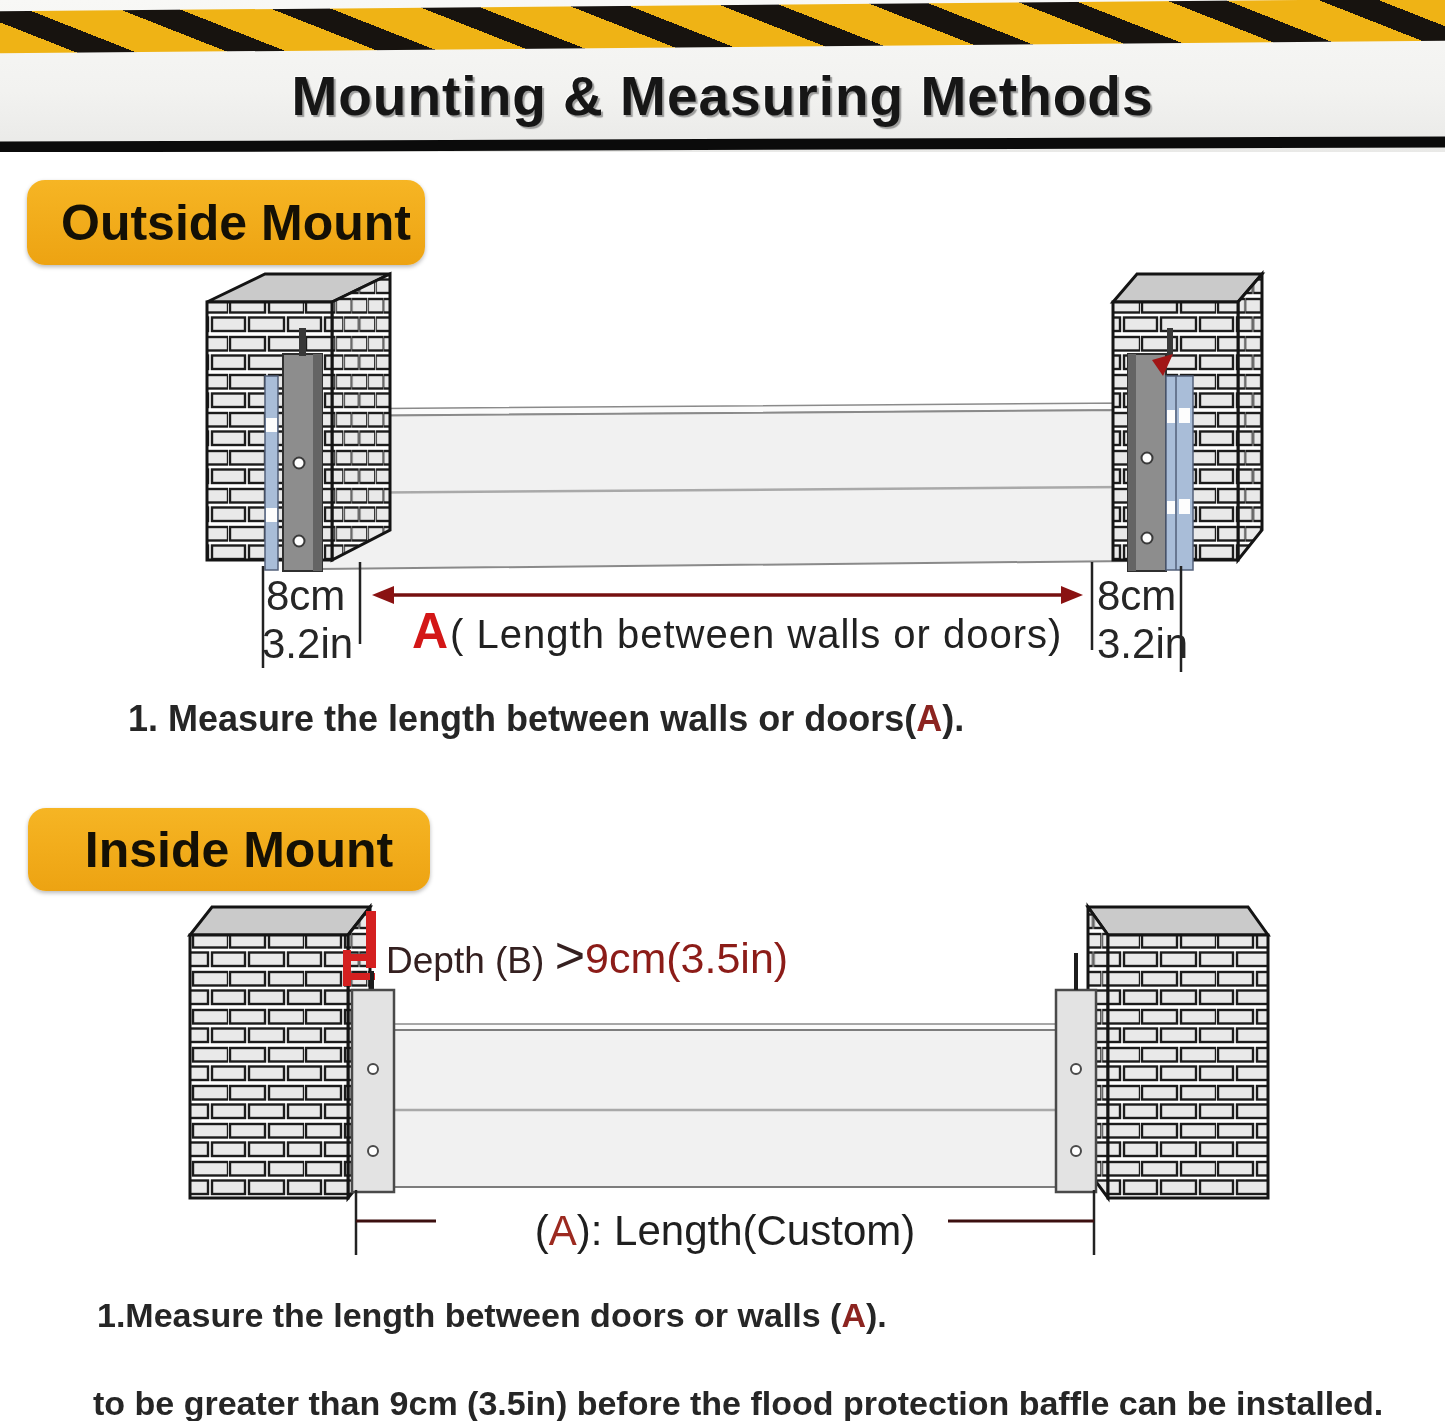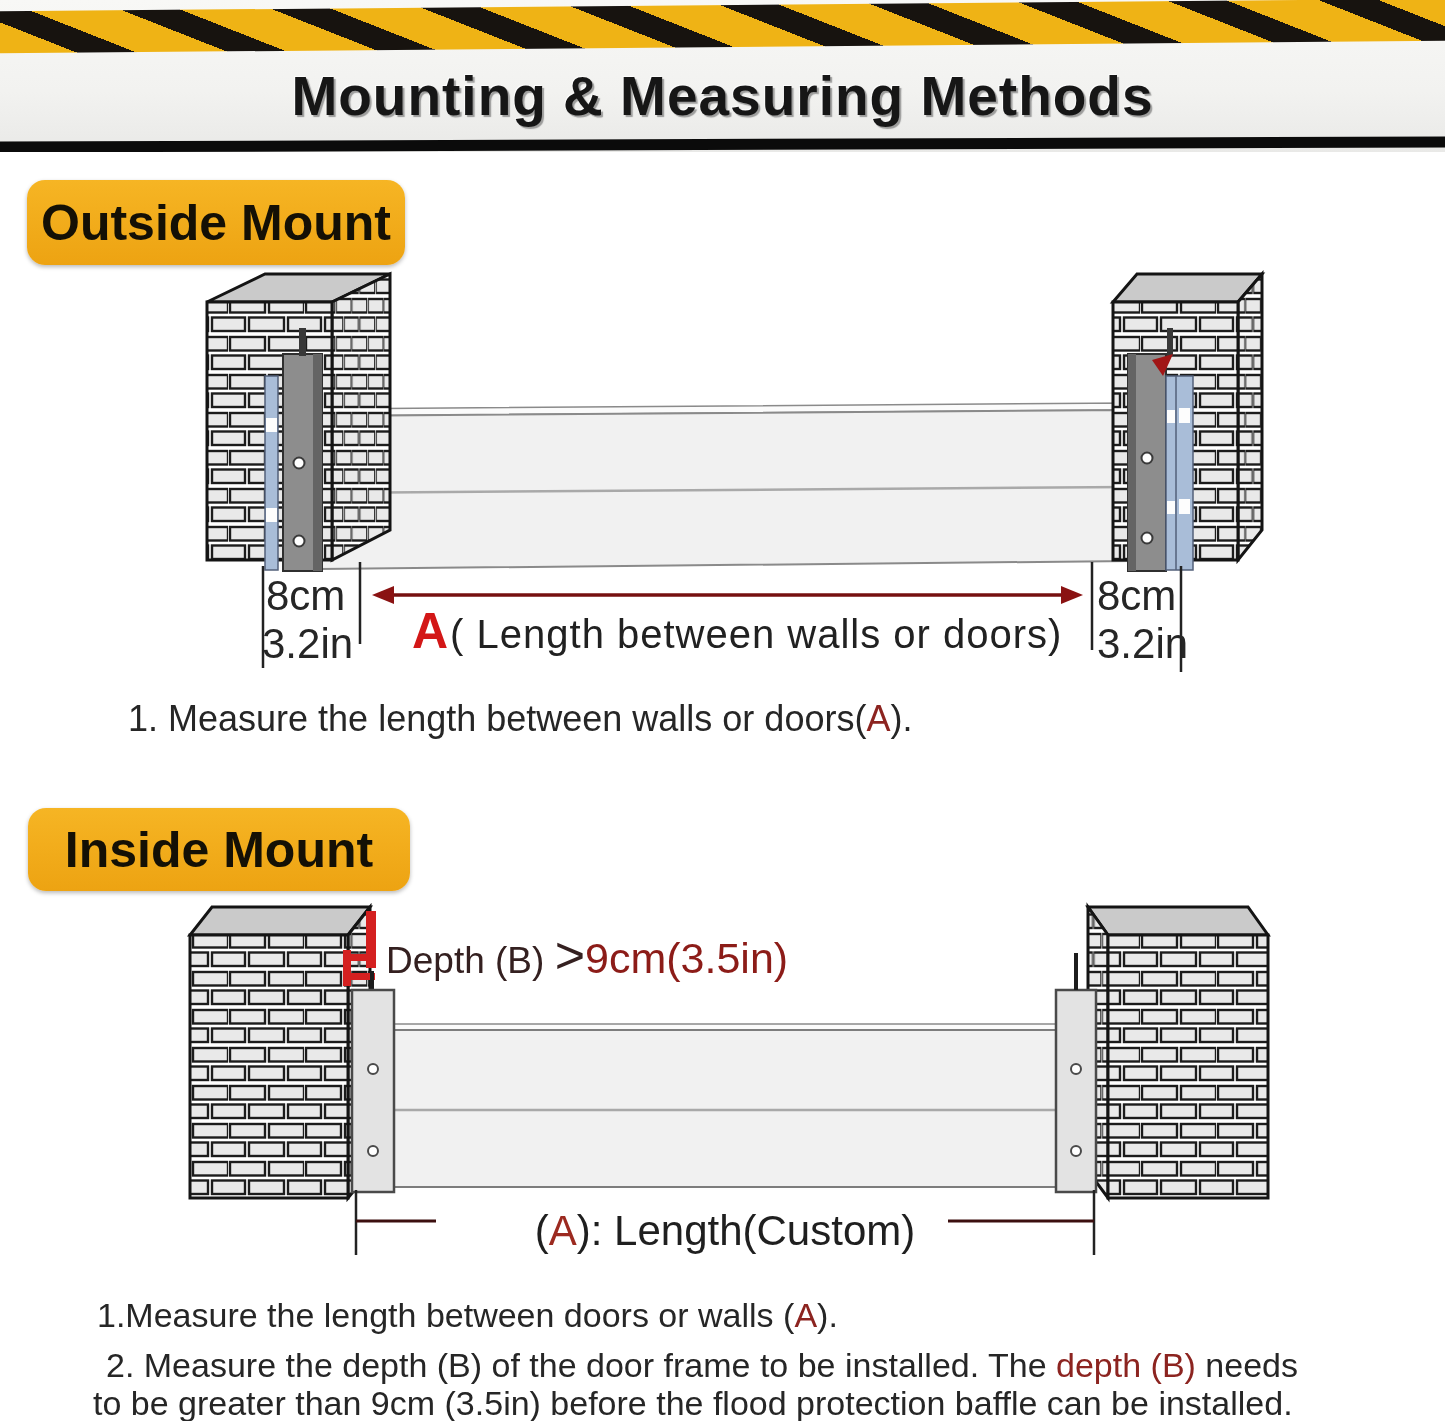--- a/index.html
+++ b/index.html
@@ -19,7 +19,7 @@
   .badge{position:absolute;display:flex;align-items:center;justify-content:center;
          background:linear-gradient(180deg,#f6b524 0%,#eda312 100%);
          border-radius:18px;font-size:50px;font-weight:bold;color:#141005;
-         box-shadow:0 2px 4px rgba(0,0,0,0.28);}
+         box-shadow:0 2px 4px rgba(0,0,0,0.28);padding-left:20px;}
   .badge-outside{left:27px;top:180px;width:378px;height:85px;}
   .badge-inside{left:28px;top:808px;width:382px;height:83px;}
   

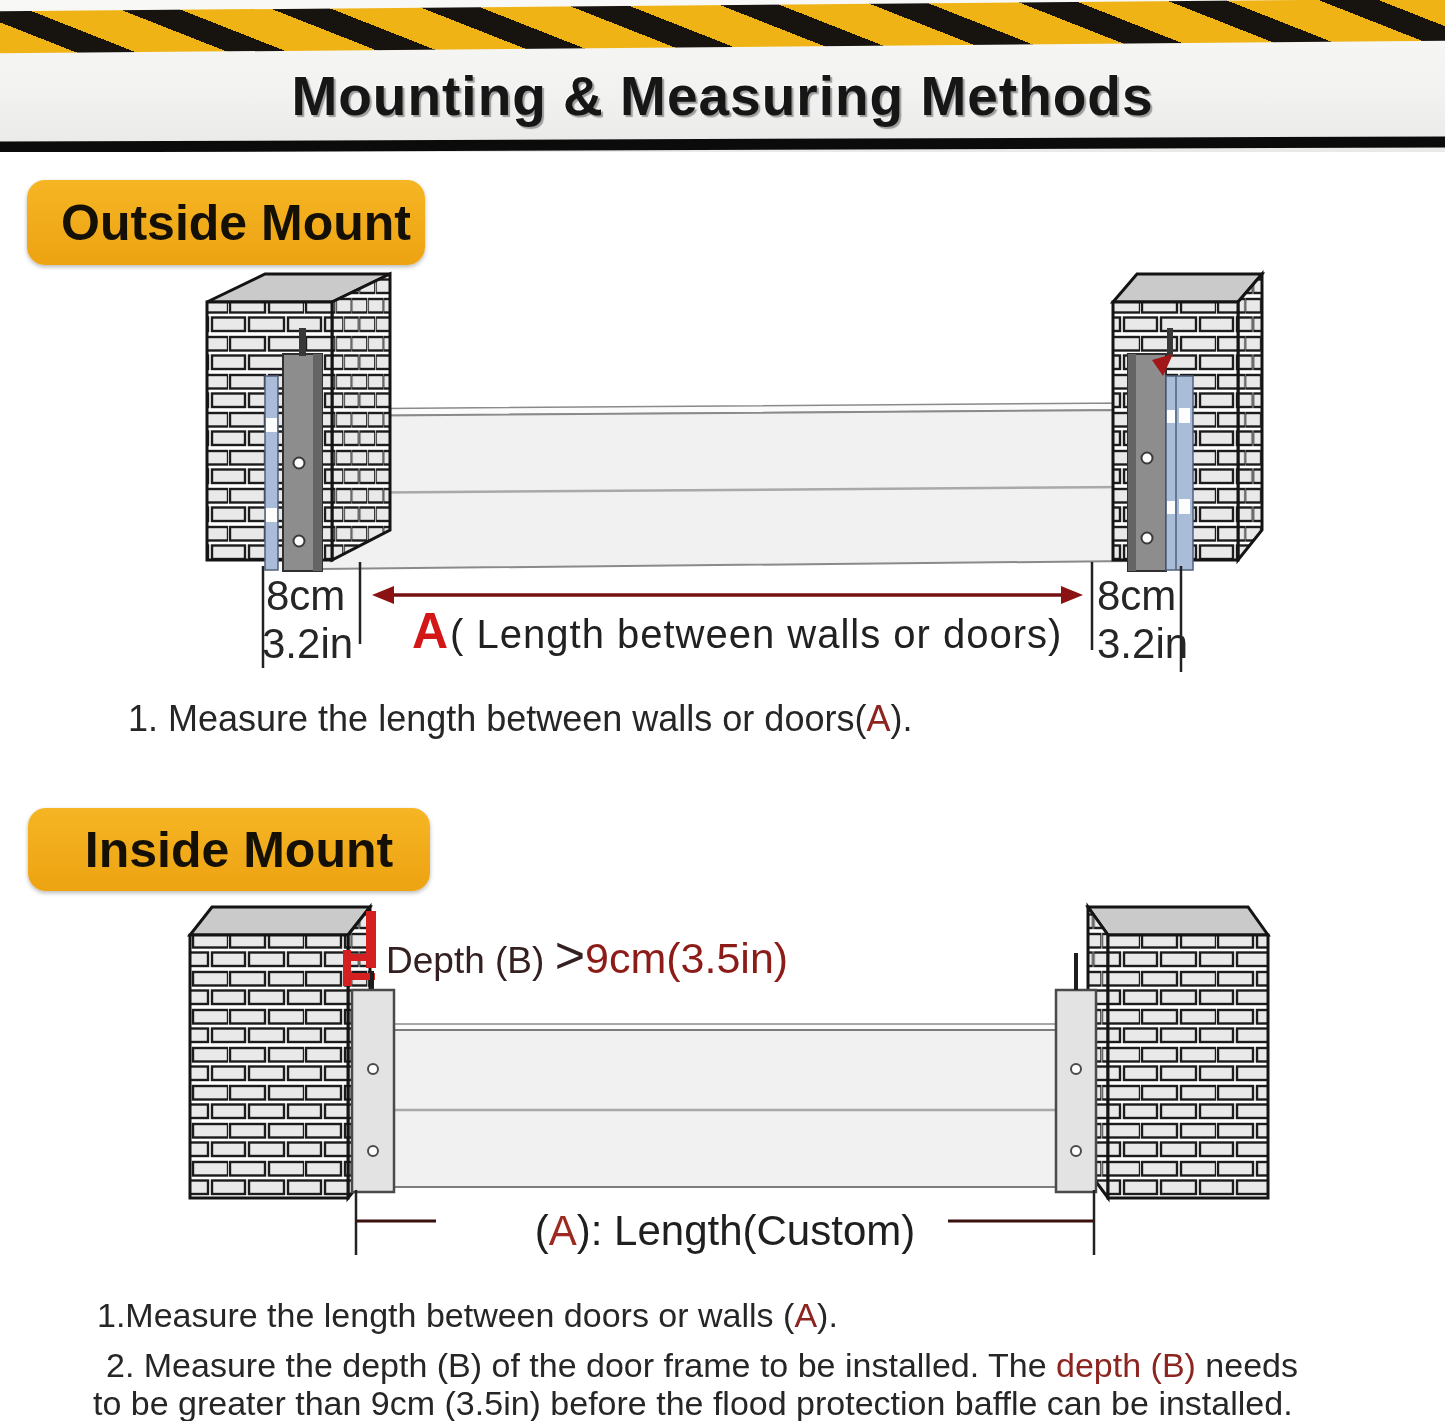--- a/index.html
+++ b/index.html
@@ -36,7 +36,7 @@
   .len-label{font-size:42px;fill:#1f1f1f;}
   .len-a{fill:#9c2a20;}
   
-  .step{position:absolute;font-size:36px;color:#262626;white-space:nowrap;}
+  .step{position:absolute;font-size:36px;color:#262626;white-space:nowrap;font-weight:bold;}
   .step .maroon{color:#8c2420;}
   .bottom-step{font-size:34px;}
 </style>

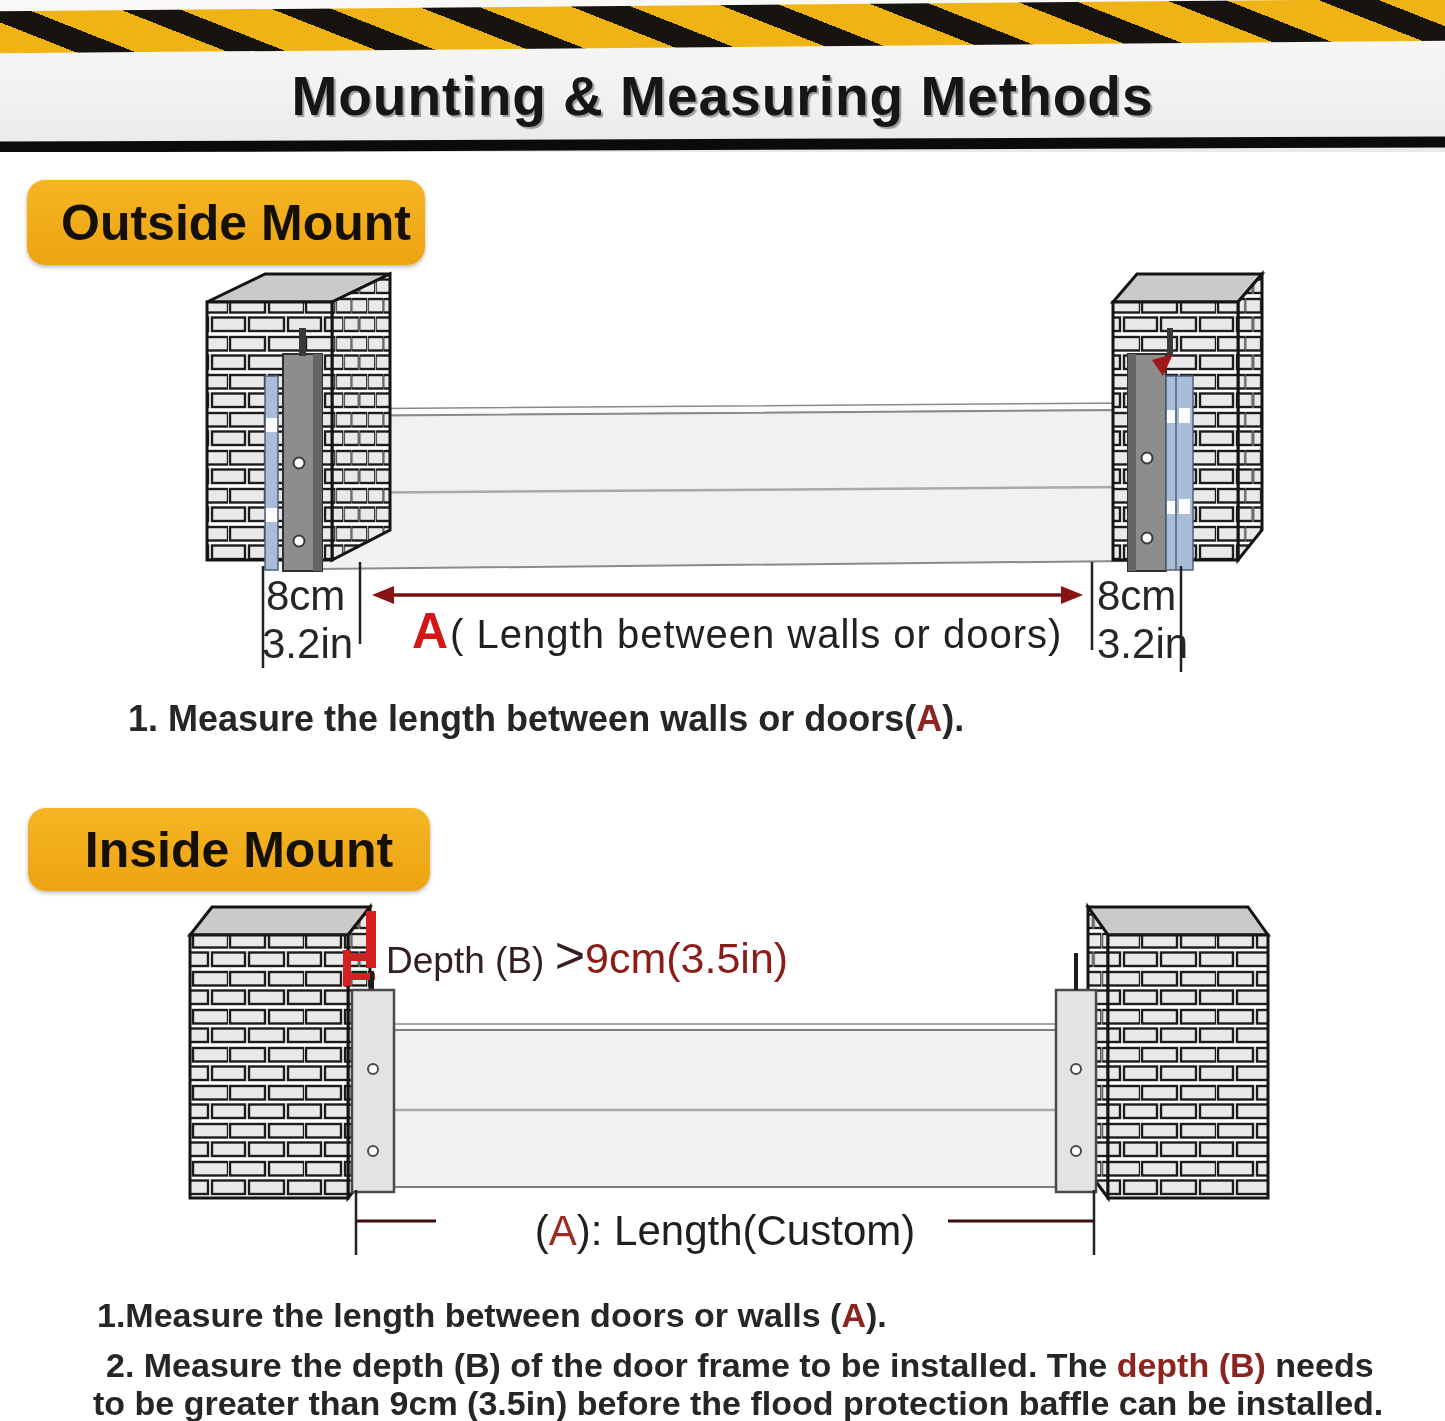--- a/index.html
+++ b/index.html
@@ -198,7 +198,6 @@
   </svg>
 
   <div class="step bottom-step" style="left:97px;top:1296px"><span>1.Measure the length between doors or walls (</span><span class="maroon">A</span><span>).</span></div>
-  <div class="step bottom-step" style="left:106px;top:1346px"><span>2. Measure the depth (B) of the door frame to be installed. The </span><span class="maroon">depth (B)</span><span> needs</span></div>
   <div class="step bottom-step" style="left:93px;top:1384px"><span>to be greater than 9cm (3.5in) before the flood protection baffle can be installed.</span></div>
 
 </div>

